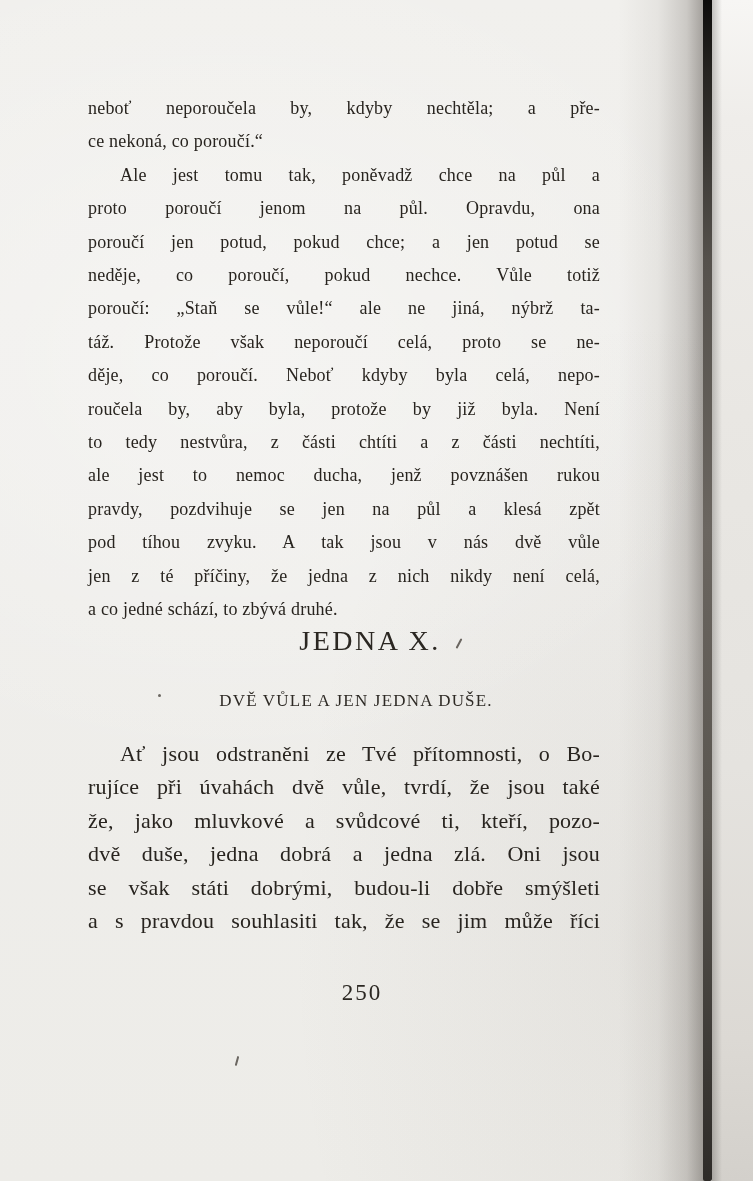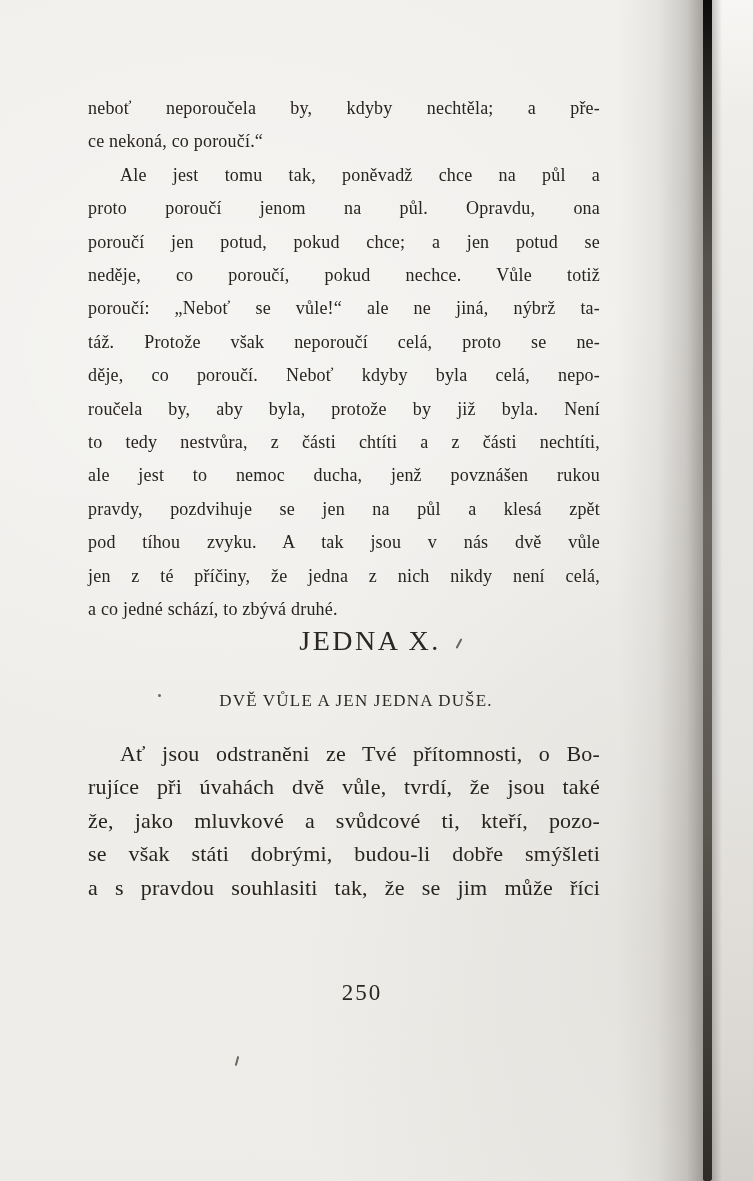--- a/index.html
+++ b/index.html
@@ -103,7 +103,7 @@
         <div class="line">proto poroučí jenom na půl. Opravdu, ona</div>
         <div class="line">poroučí jen potud, pokud chce; a jen potud se</div>
         <div class="line">neděje, co poroučí, pokud nechce. Vůle totiž</div>
-        <div class="line">poroučí: „Neboť se vůle!“ ale ne jiná, nýbrž ta-</div>
+        <div class="line">poroučí: „Staň se vůle!“ ale ne jiná, nýbrž ta-</div>
         <div class="line">táž. Protože však neporoučí celá, proto se ne-</div>
         <div class="line">děje, co poroučí. Neboť kdyby byla celá, nepo-</div>
         <div class="line">roučela by, aby byla, protože by již byla. Není</div>

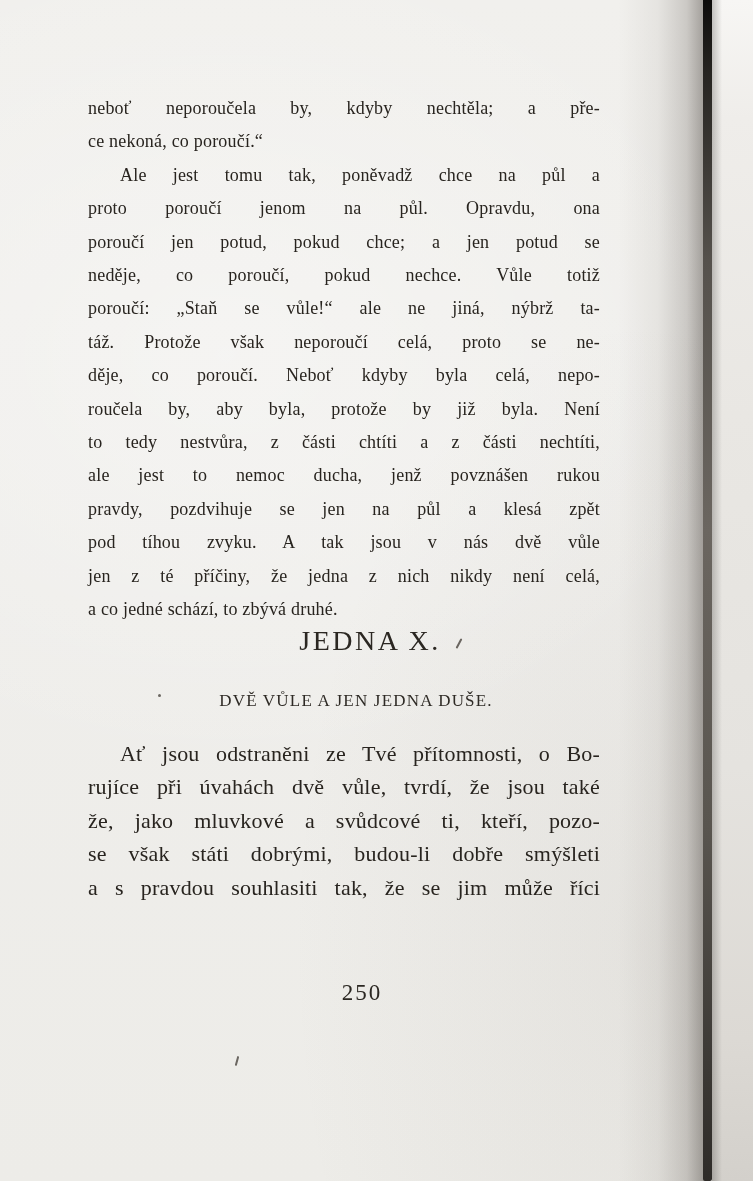--- a/index.html
+++ b/index.html
@@ -125,6 +125,7 @@
         <div class="line">Ať jsou odstraněni ze Tvé přítomnosti, o Bo-</div>
         <div class="line">rujíce při úvahách dvě vůle, tvrdí, že jsou také</div>
         <div class="line">že, jako mluvkové a svůdcové ti, kteří, pozo-</div>
+        <div class="line">dvě duše, jedna dobrá a jedna zlá. Oni jsou</div>
         <div class="line">se však státi dobrými, budou-li dobře smýšleti</div>
         <div class="line">a s pravdou souhlasiti tak, že se jim může říci</div>
       </div>

